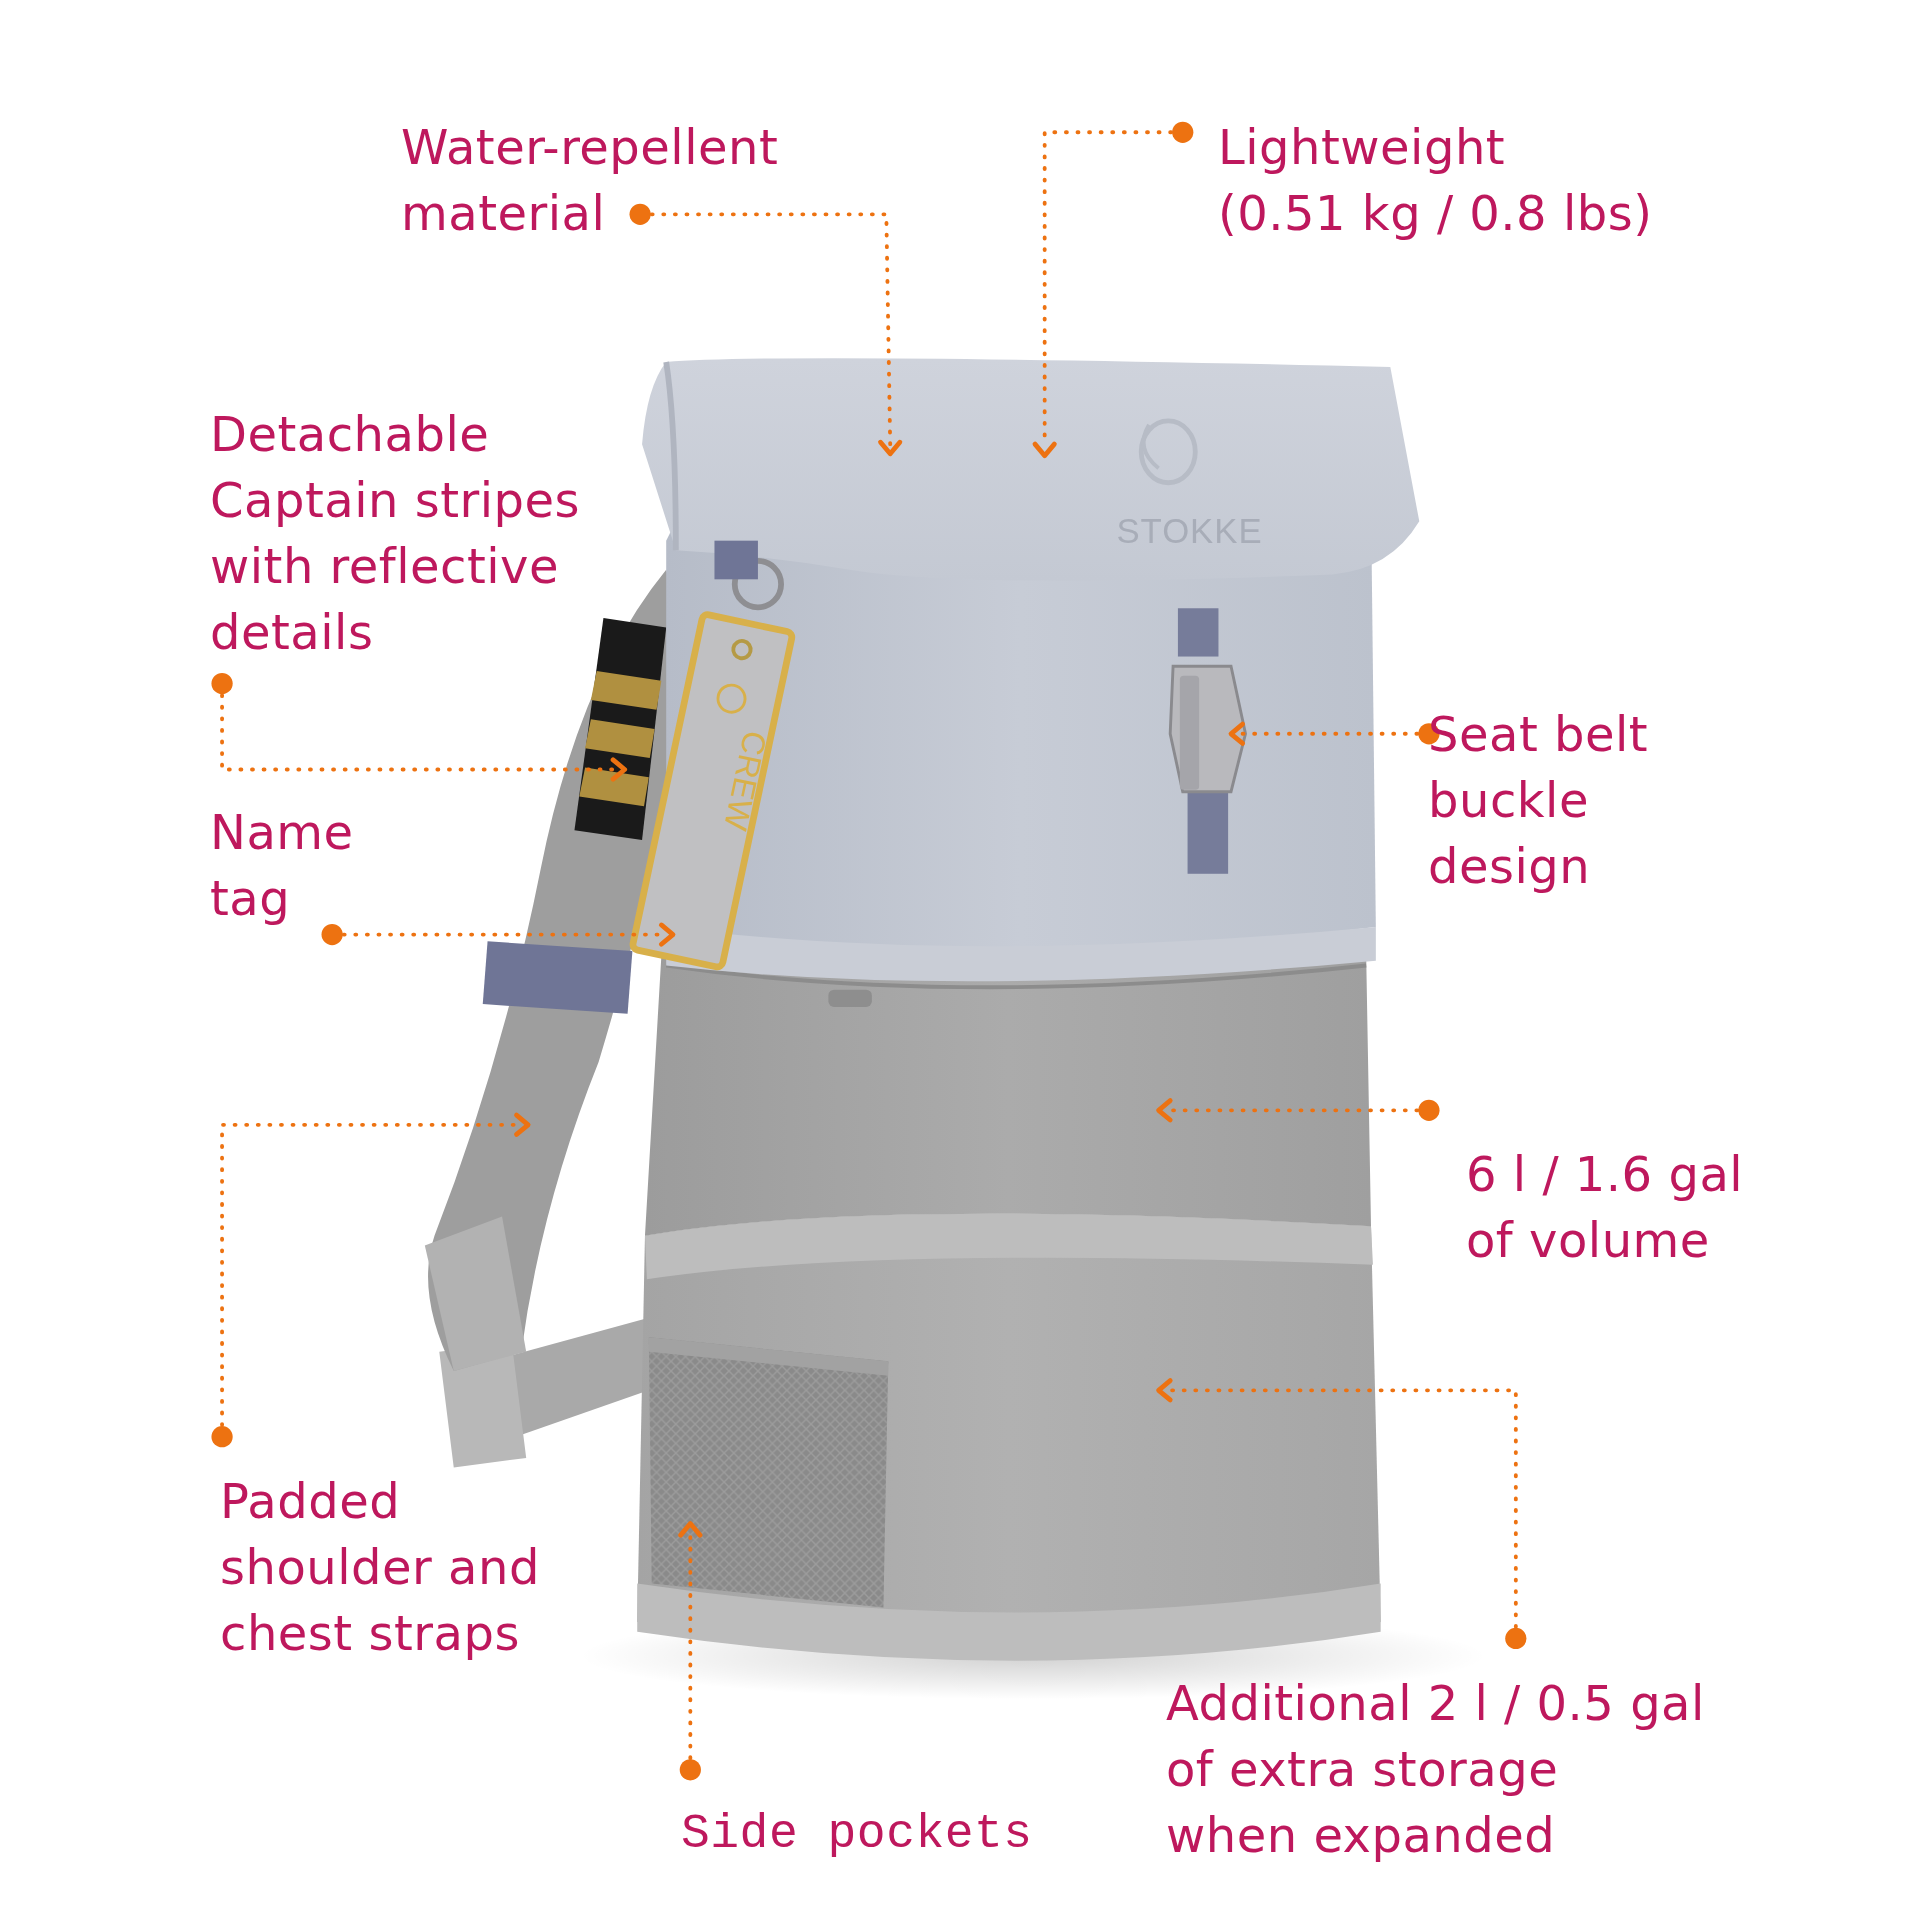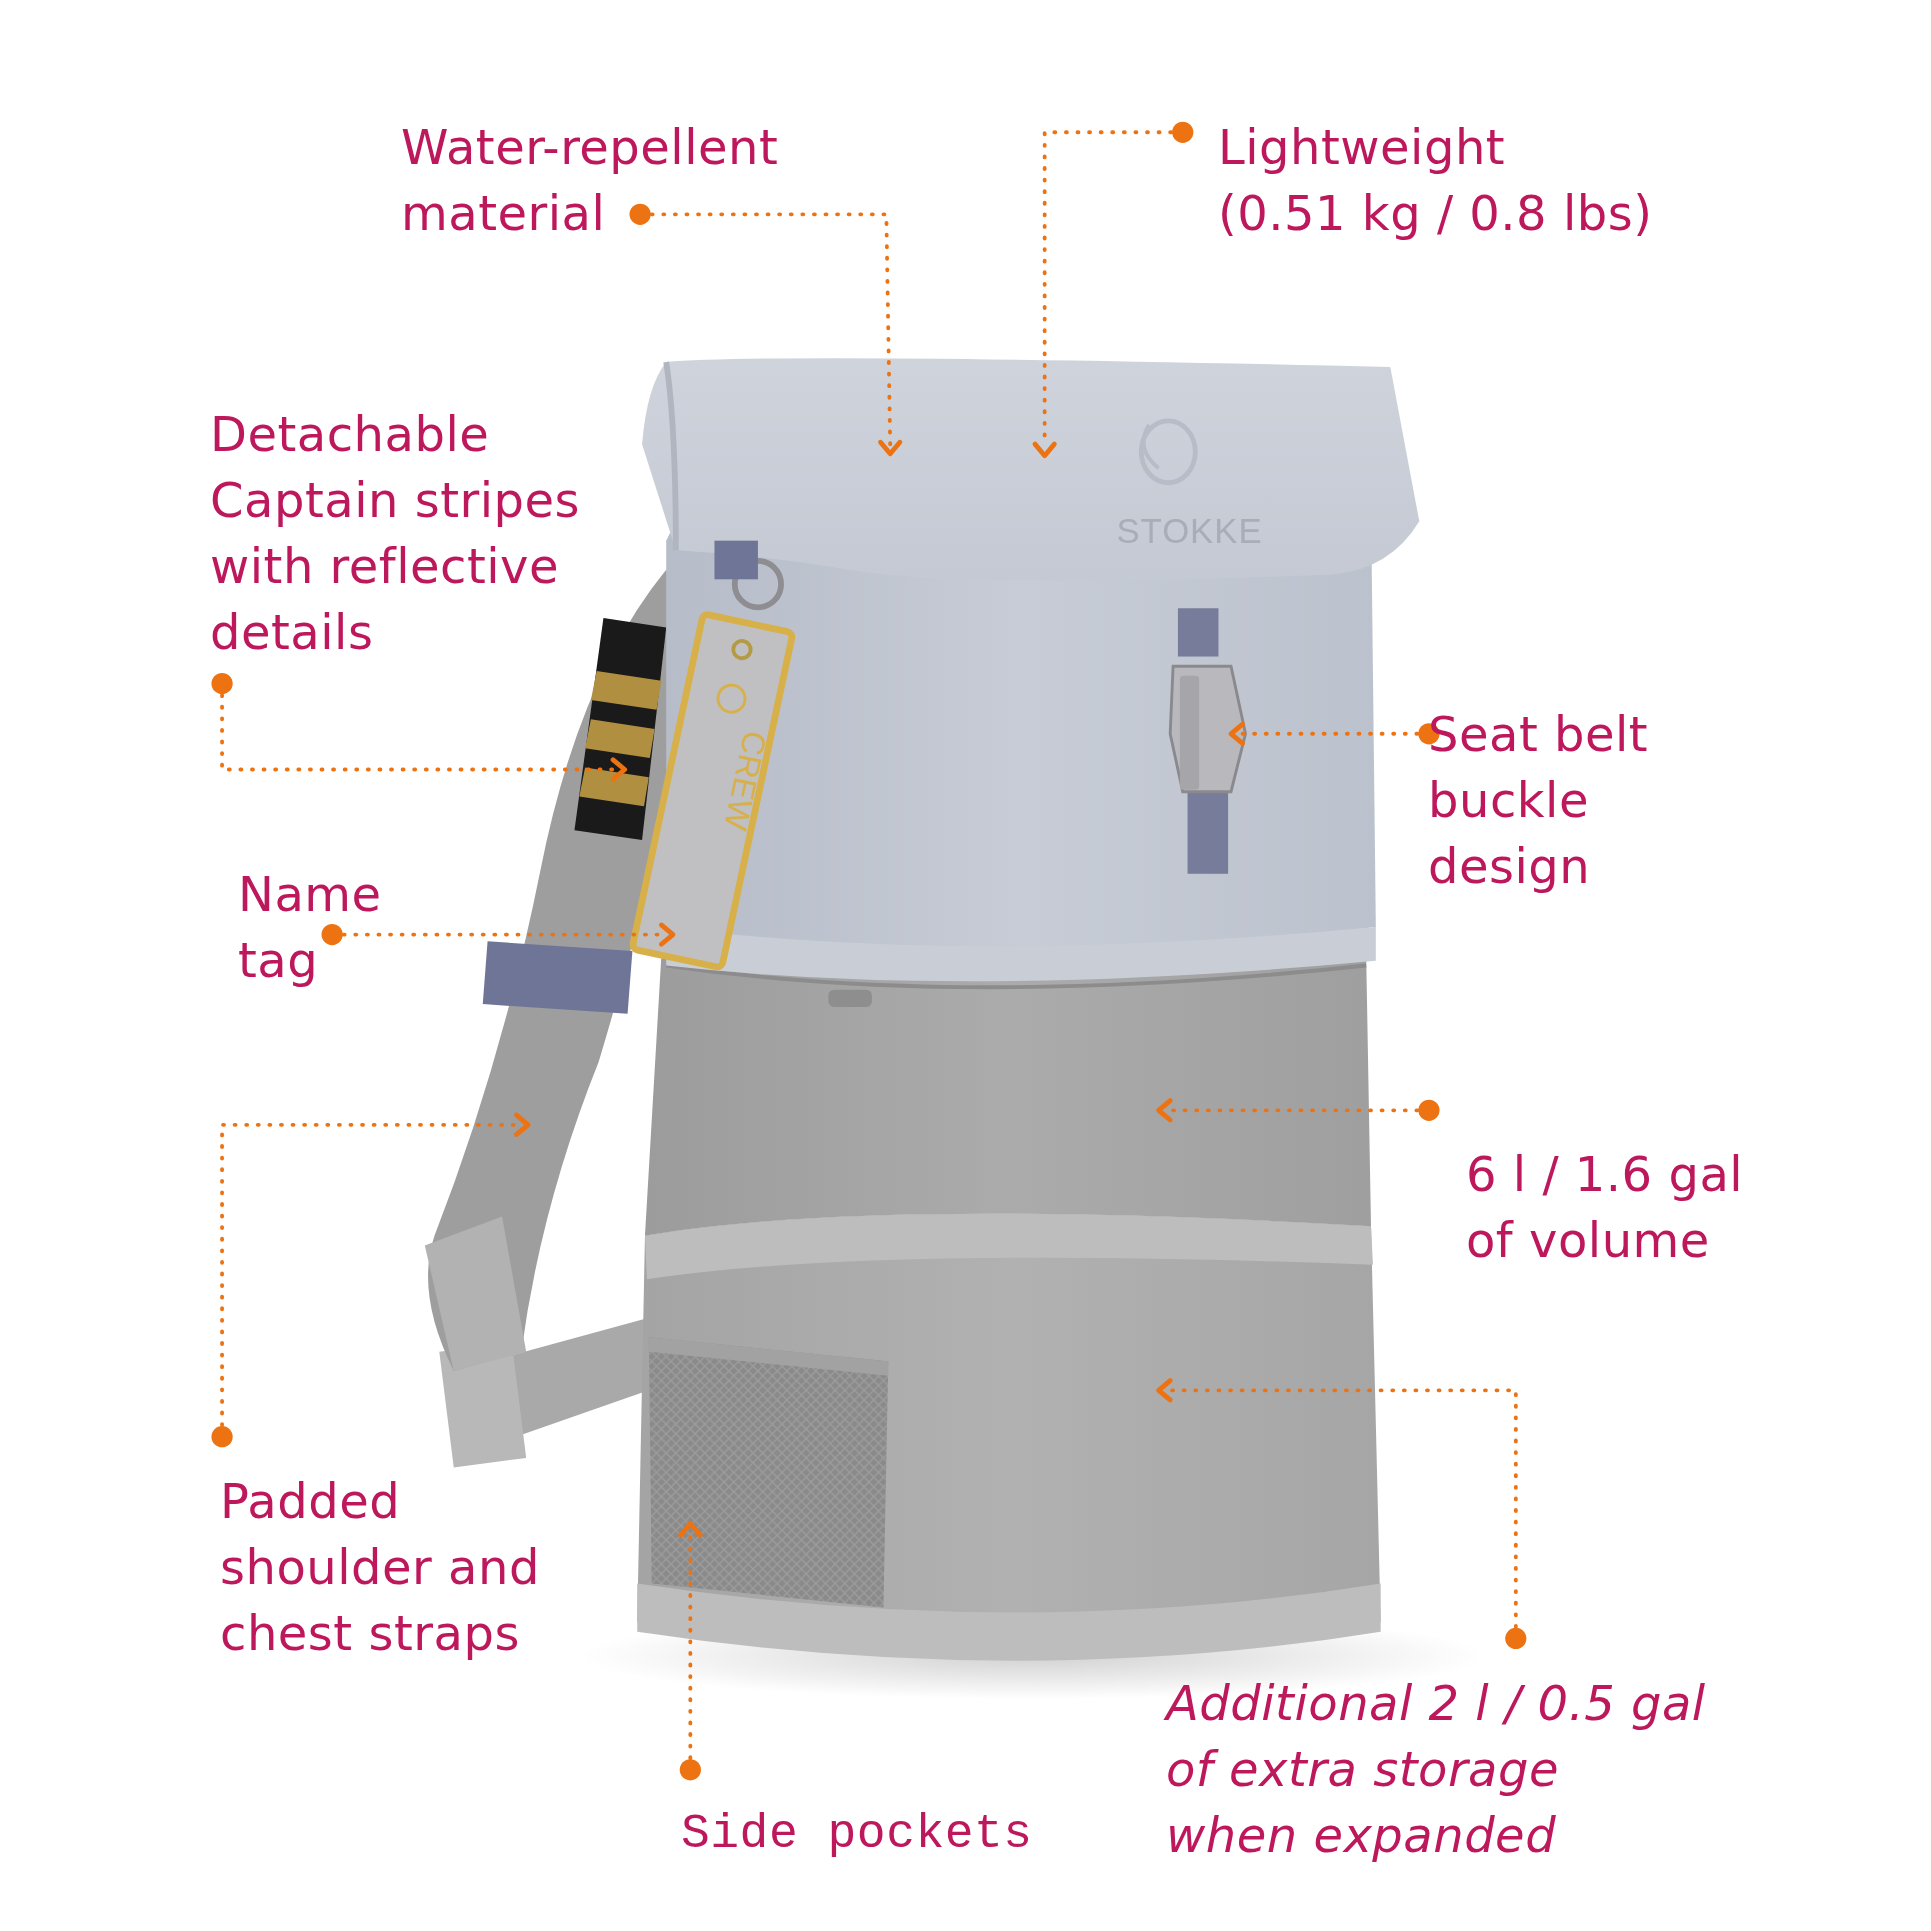--- a/index.html
+++ b/index.html
@@ -154,7 +154,7 @@
 Captain stripes
 with reflective
 details</div>
-<div class="label" style="left:210px;top:861px;margin-left:28px;">Name
+<div class="label" style="left:210px;top:799px;">Name
 tag</div>
 <div class="label" style="left:220px;top:1468px;">Padded
 shoulder and

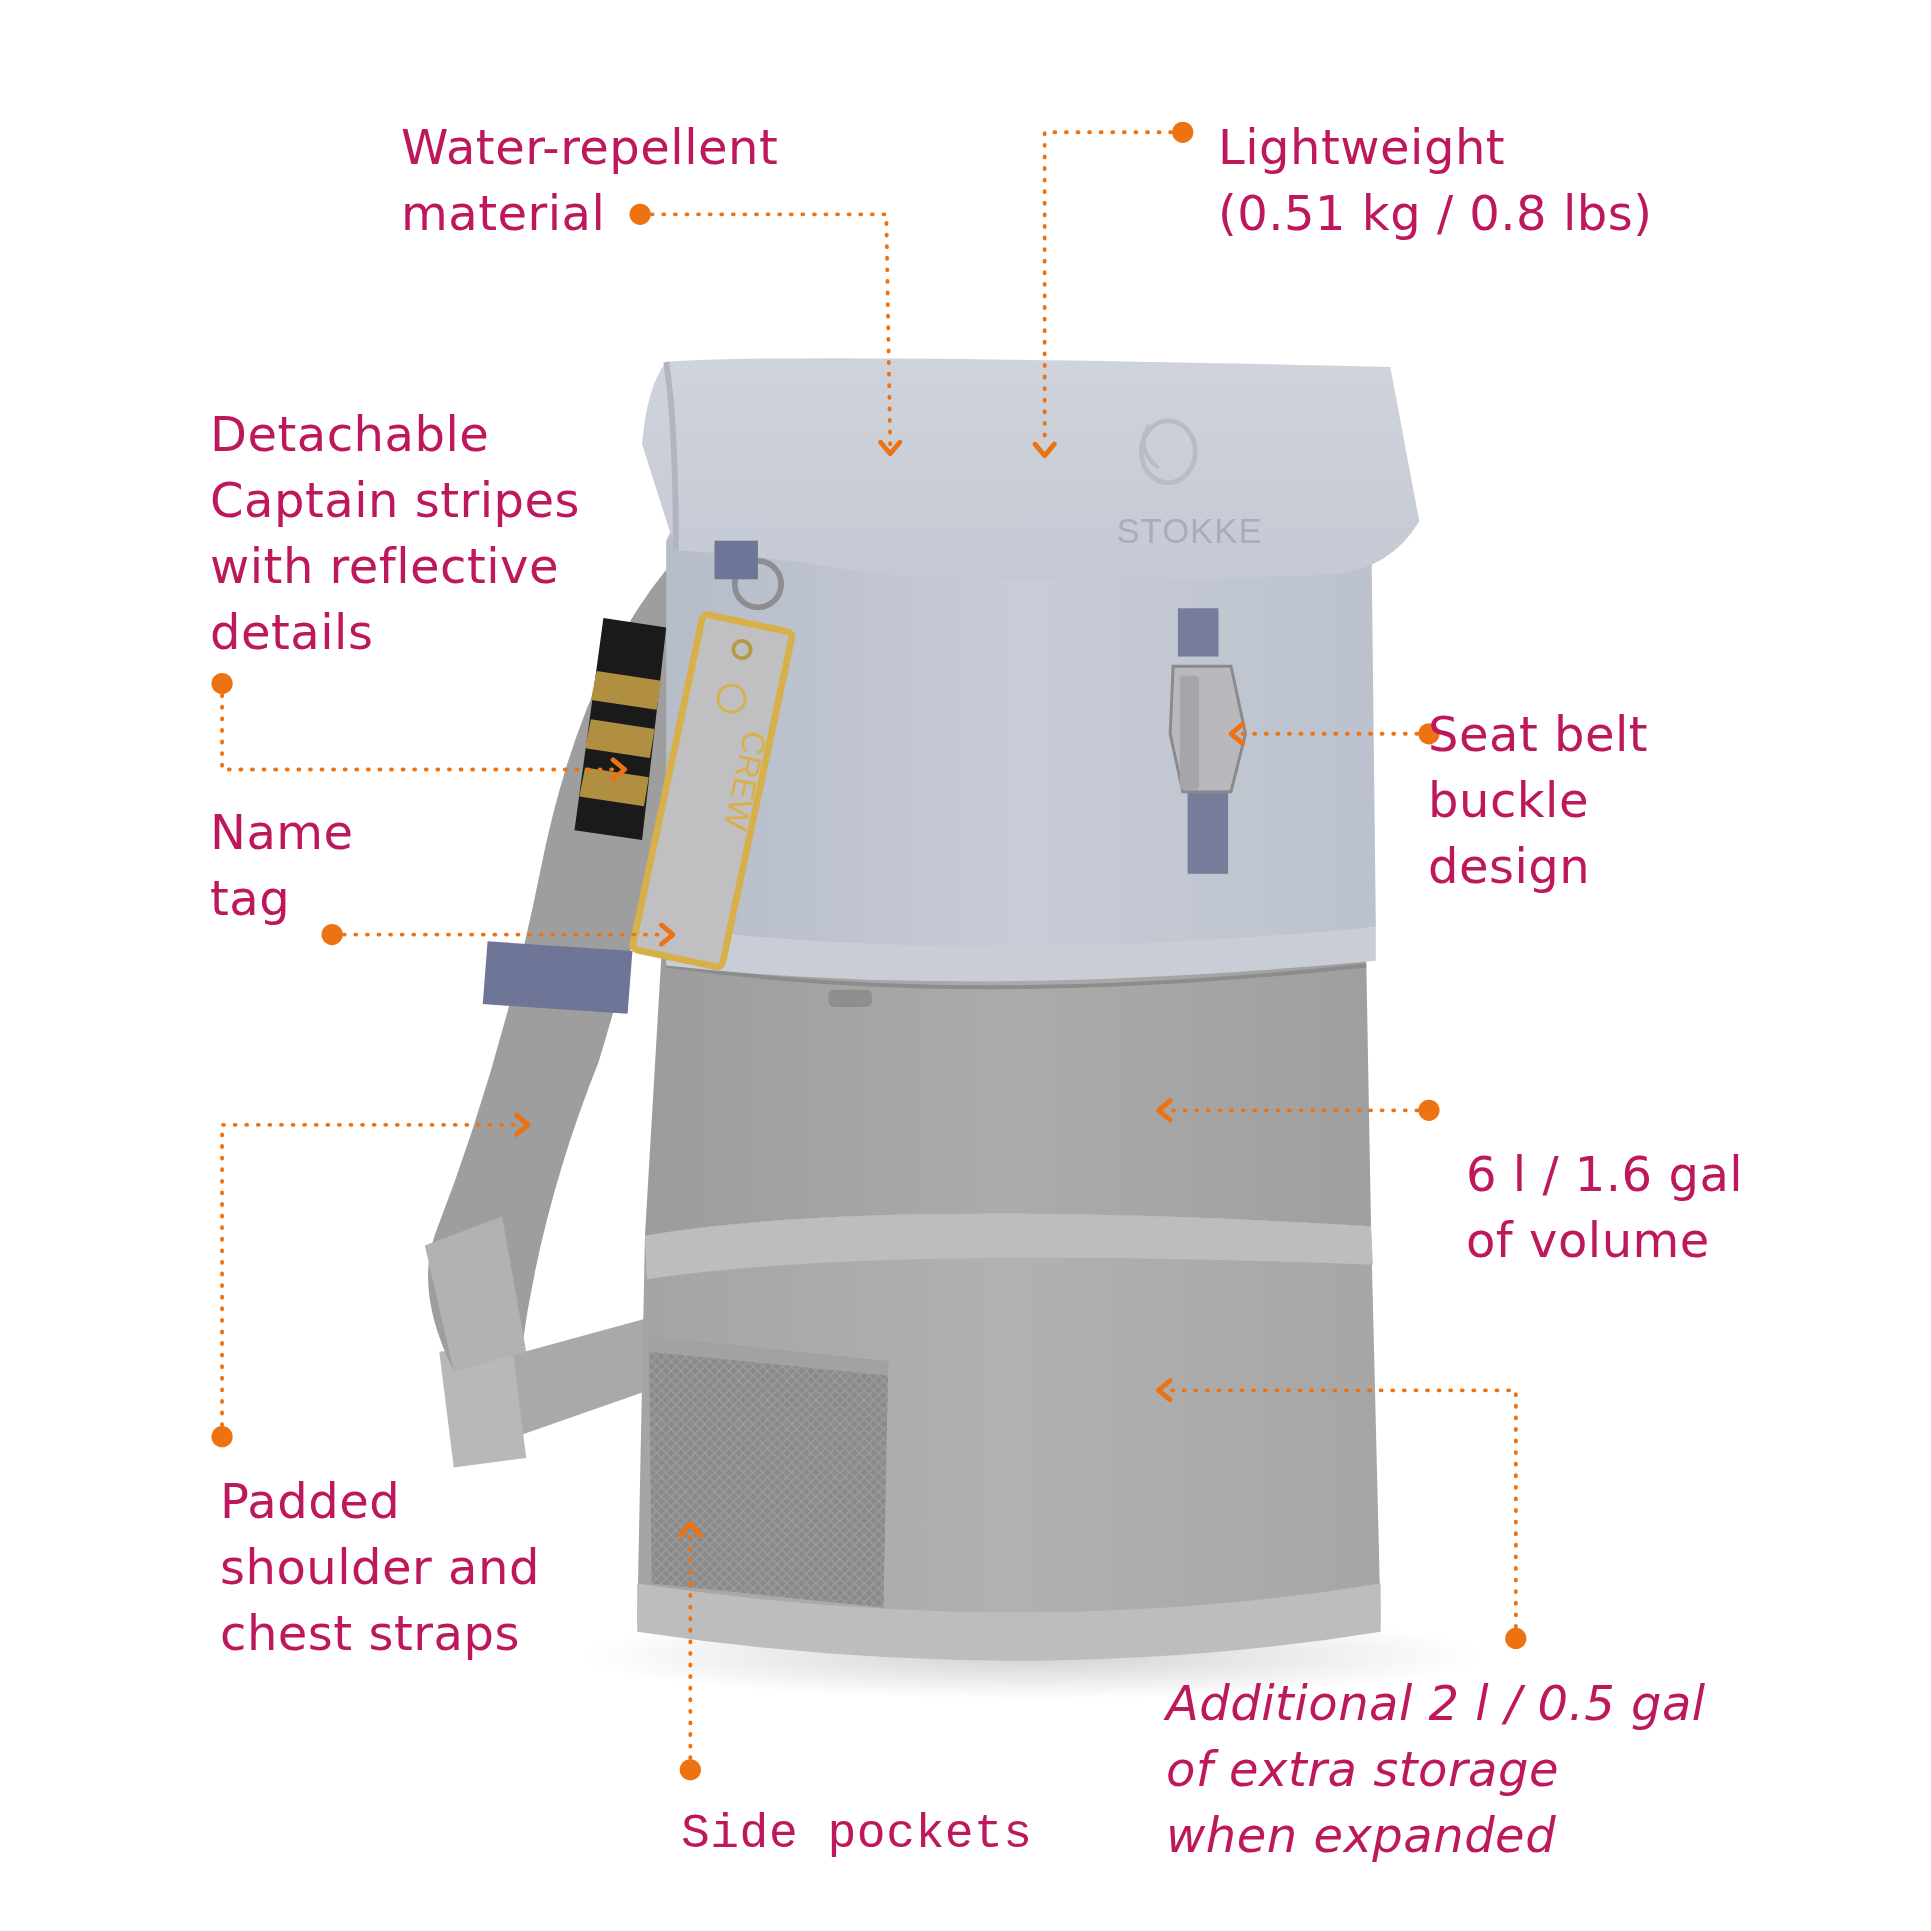--- a/index.html
+++ b/index.html
@@ -164,7 +164,7 @@
 design</div>
 <div class="label" style="left:1466px;top:1141px;">6 l / 1.6 gal
 of volume</div>
-<div class="label" style="left:1166px;top:1670px;font-style:italic;">Additional 2 l / 0.5 gal
+<div class="label" style="left:1166px;top:1670px;">Additional 2 l / 0.5 gal
 of extra storage
 when expanded</div>
 <div class="label" style="left:681px;top:1801px;font-family:Liberation Mono, monospace;">Side pockets</div>

